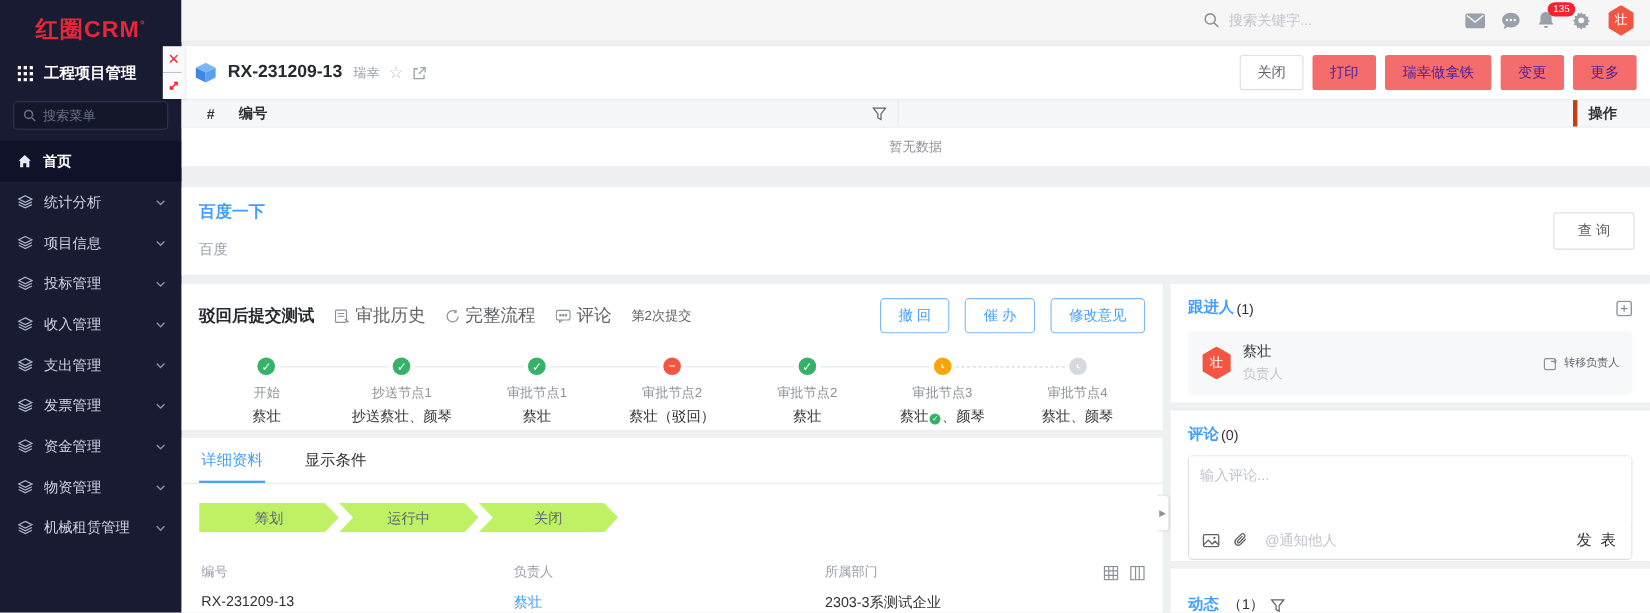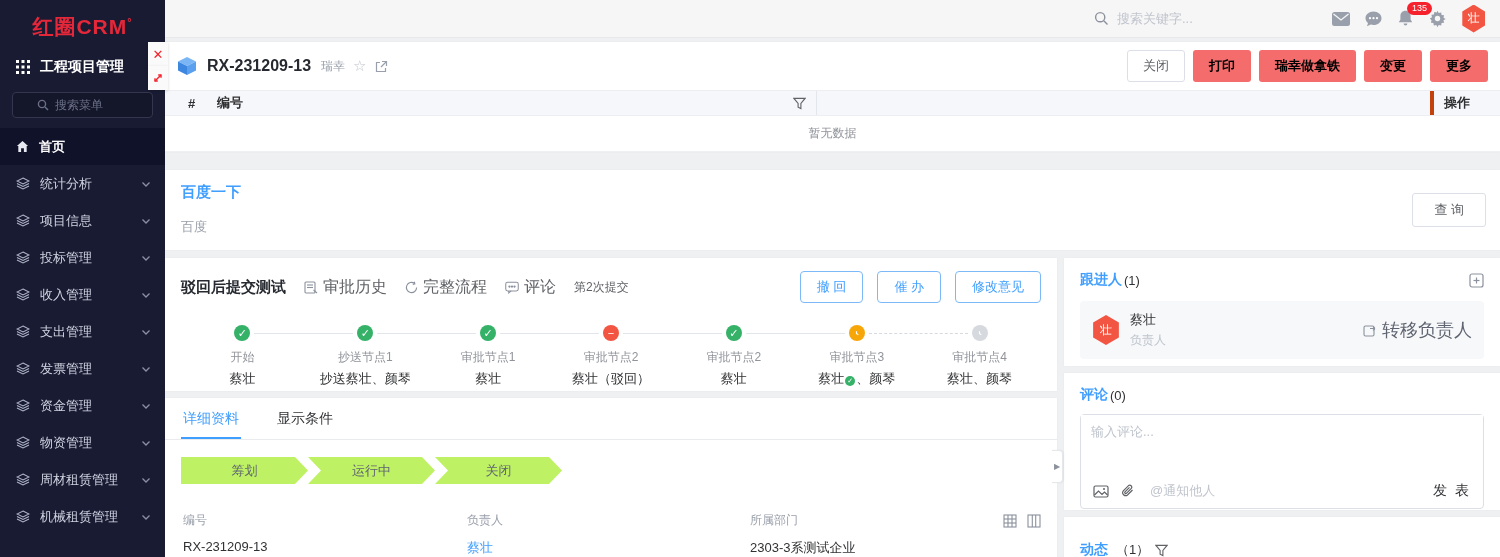--- a/index.html
+++ b/index.html
@@ -44,7 +44,7 @@
   .rec-actions { margin-left:auto; display:flex; gap:8px; align-items:center; }
   .btn { border-radius:3px; font-size:13px; padding:6px 15px; cursor:pointer; border:1px solid transparent; font-family:inherit; }
   .btn-plain { background:#fff; border-color:#dcdfe6; color:#606266; }
-  .btn-danger { background:#f56c6c; color:#000000;font-weight:bold; }
+  .btn-danger { background:#f56c6c; color:#4c1d95; }
   .tbl-head { height:26px; background:#f6f7fa; border-top:1px solid #eceef2; border-bottom:1px solid #eceef2; display:flex; align-items:center; font-weight:bold; font-size:13px; color:#303133; }
   .th-hash { padding-left:23px; width:52px; }
   .th-name { width:560px; }

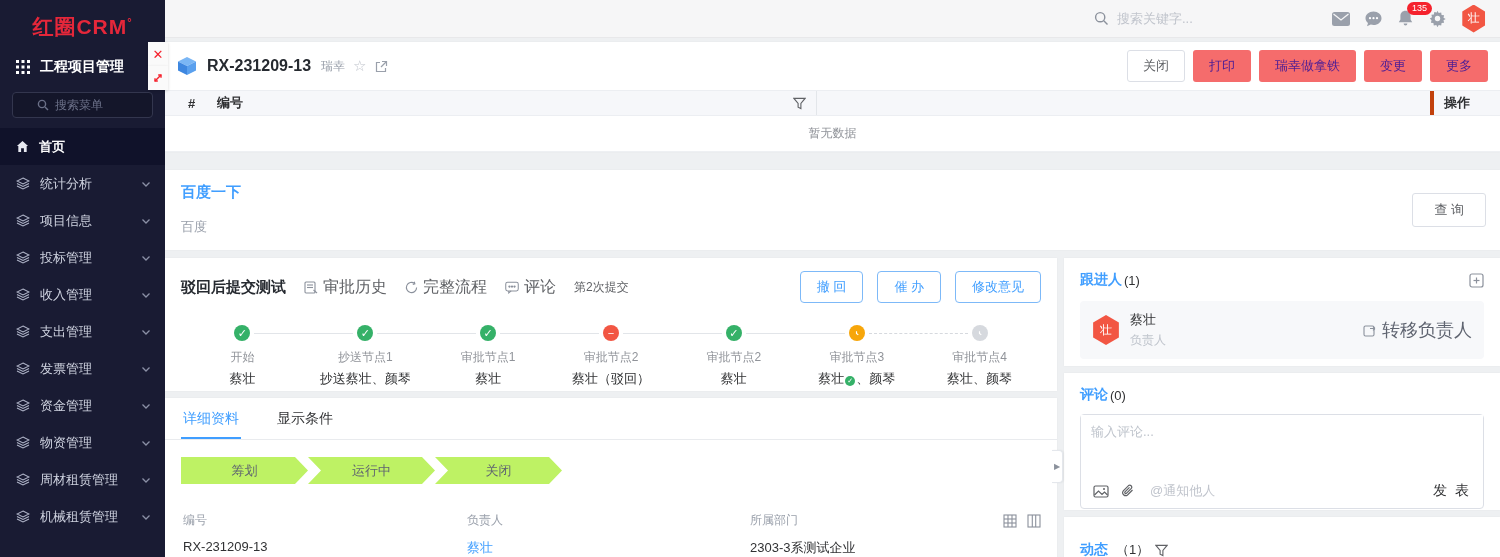--- a/index.html
+++ b/index.html
@@ -13,7 +13,7 @@
   .logo { color:#e5273a; font-size:21px; font-weight:bold; letter-spacing:1px; }
   .logo sup { font-size:11px; }
   .app-row { display:flex; align-items:center; gap:10px; padding:10px 14px 8px 16px; color:#fff; font-size:14px; font-weight:bold; }
-  .side-search { margin:8px 12px 10px 12px; height:26px; background:#14162a; border:1px solid #33364e; border-radius:4px; display:flex; align-items:center; gap:6px; padding:0 24px; }
+  .side-search { margin:8px 12px 10px 12px; height:26px; background:#14162a; border:1px solid #33364e; border-radius:4px; display:flex; align-items:center; gap:6px; padding:0 8px; }
   .side-search input { background:transparent; border:none; outline:none; color:#8a8fa8; font-size:12px; width:110px; font-family:inherit; }
   .side-search input::placeholder { color:#6b7088; }
   .side-item { height:37px; display:flex; align-items:center; padding:0 14px 0 16px; gap:10px; font-size:13px; cursor:pointer; }

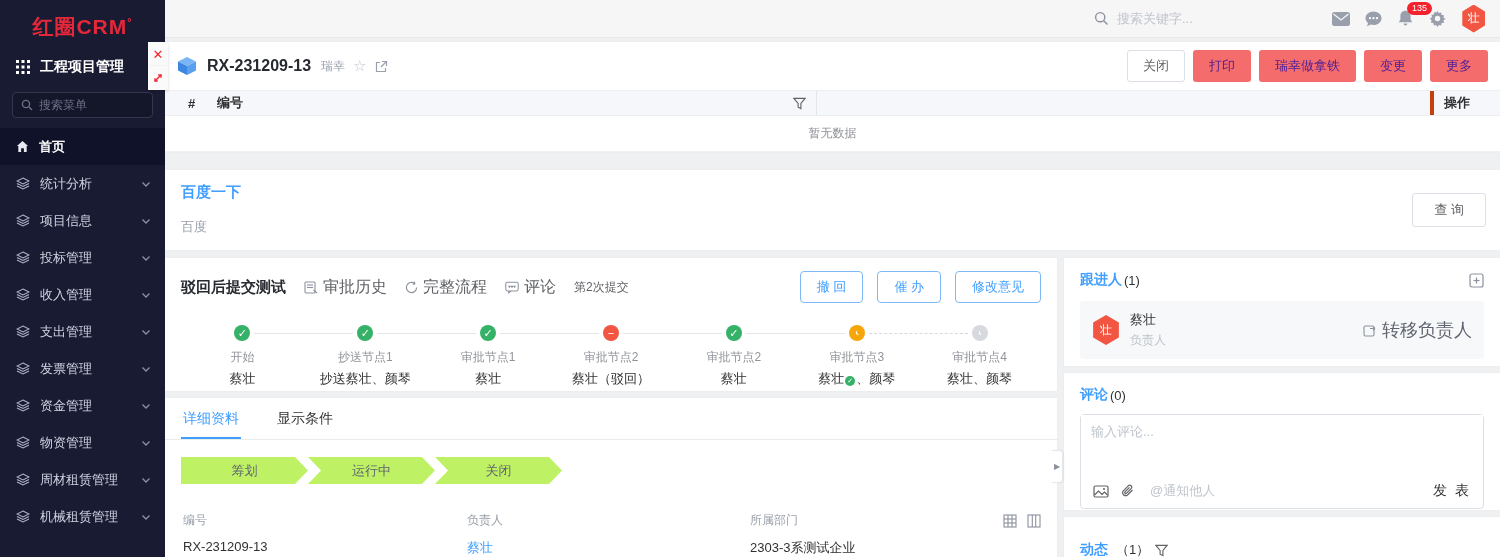--- a/index.html
+++ b/index.html
@@ -112,7 +112,7 @@
   .fi-hex { width:28px; height:30px; }
   .fi-name { font-size:13px; color:#303133; }
   .fi-role { font-size:12px; color:#bfc4cc; margin-top:3px; }
-  .fi-transfer { margin-left:auto; display:flex; align-items:center; gap:5px; color:#5f6470; font-size:18px; cursor:pointer; }
+  .fi-transfer { margin-left:auto; display:flex; align-items:center; gap:5px; color:#5f6470; font-size:10px; cursor:pointer; }
   .comment-card { height:137px; }
   .comment-box { margin-top:10px; border:1px solid #dcdfe6; border-radius:4px; height:95px; display:flex; flex-direction:column; }
   .comment-box textarea { flex:1; border:none; outline:none; resize:none; padding:8px 10px; font-size:13px; font-family:inherit; color:#303133; }

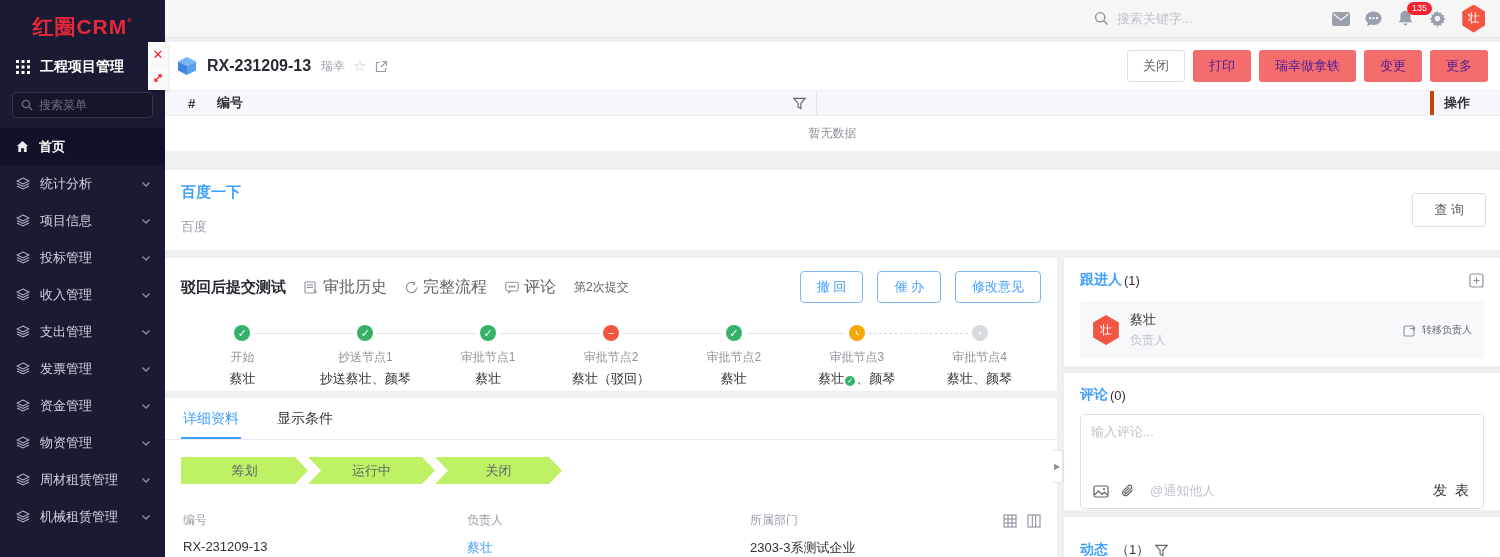--- a/index.html
+++ b/index.html
@@ -274,19 +274,6 @@
           </svg>
         </span>
       <span class="lbl">物资管理</span>
-      <svg class="chev" viewBox="0 0 10 10" fill="none" stroke="#8b90a6" stroke-width="1.3">
-          <path d="M1.5 3.5 L5 7 8.5 3.5"></path>
-        </svg>
-    </div>
-    <div class="side-item">
-      <span>
-          <svg width="14" height="13" viewBox="0 0 14 13" fill="none" stroke="#aeb3c7" stroke-width="1.1">
-            <path d="M7 1 L13 4 7 7 1 4 Z"></path>
-            <path d="M1 6.5 L7 9.5 13 6.5"></path>
-            <path d="M1 9 L7 12 13 9"></path>
-          </svg>
-        </span>
-      <span class="lbl">周材租赁管理</span>
       <svg class="chev" viewBox="0 0 10 10" fill="none" stroke="#8b90a6" stroke-width="1.3">
           <path d="M1.5 3.5 L5 7 8.5 3.5"></path>
         </svg>

